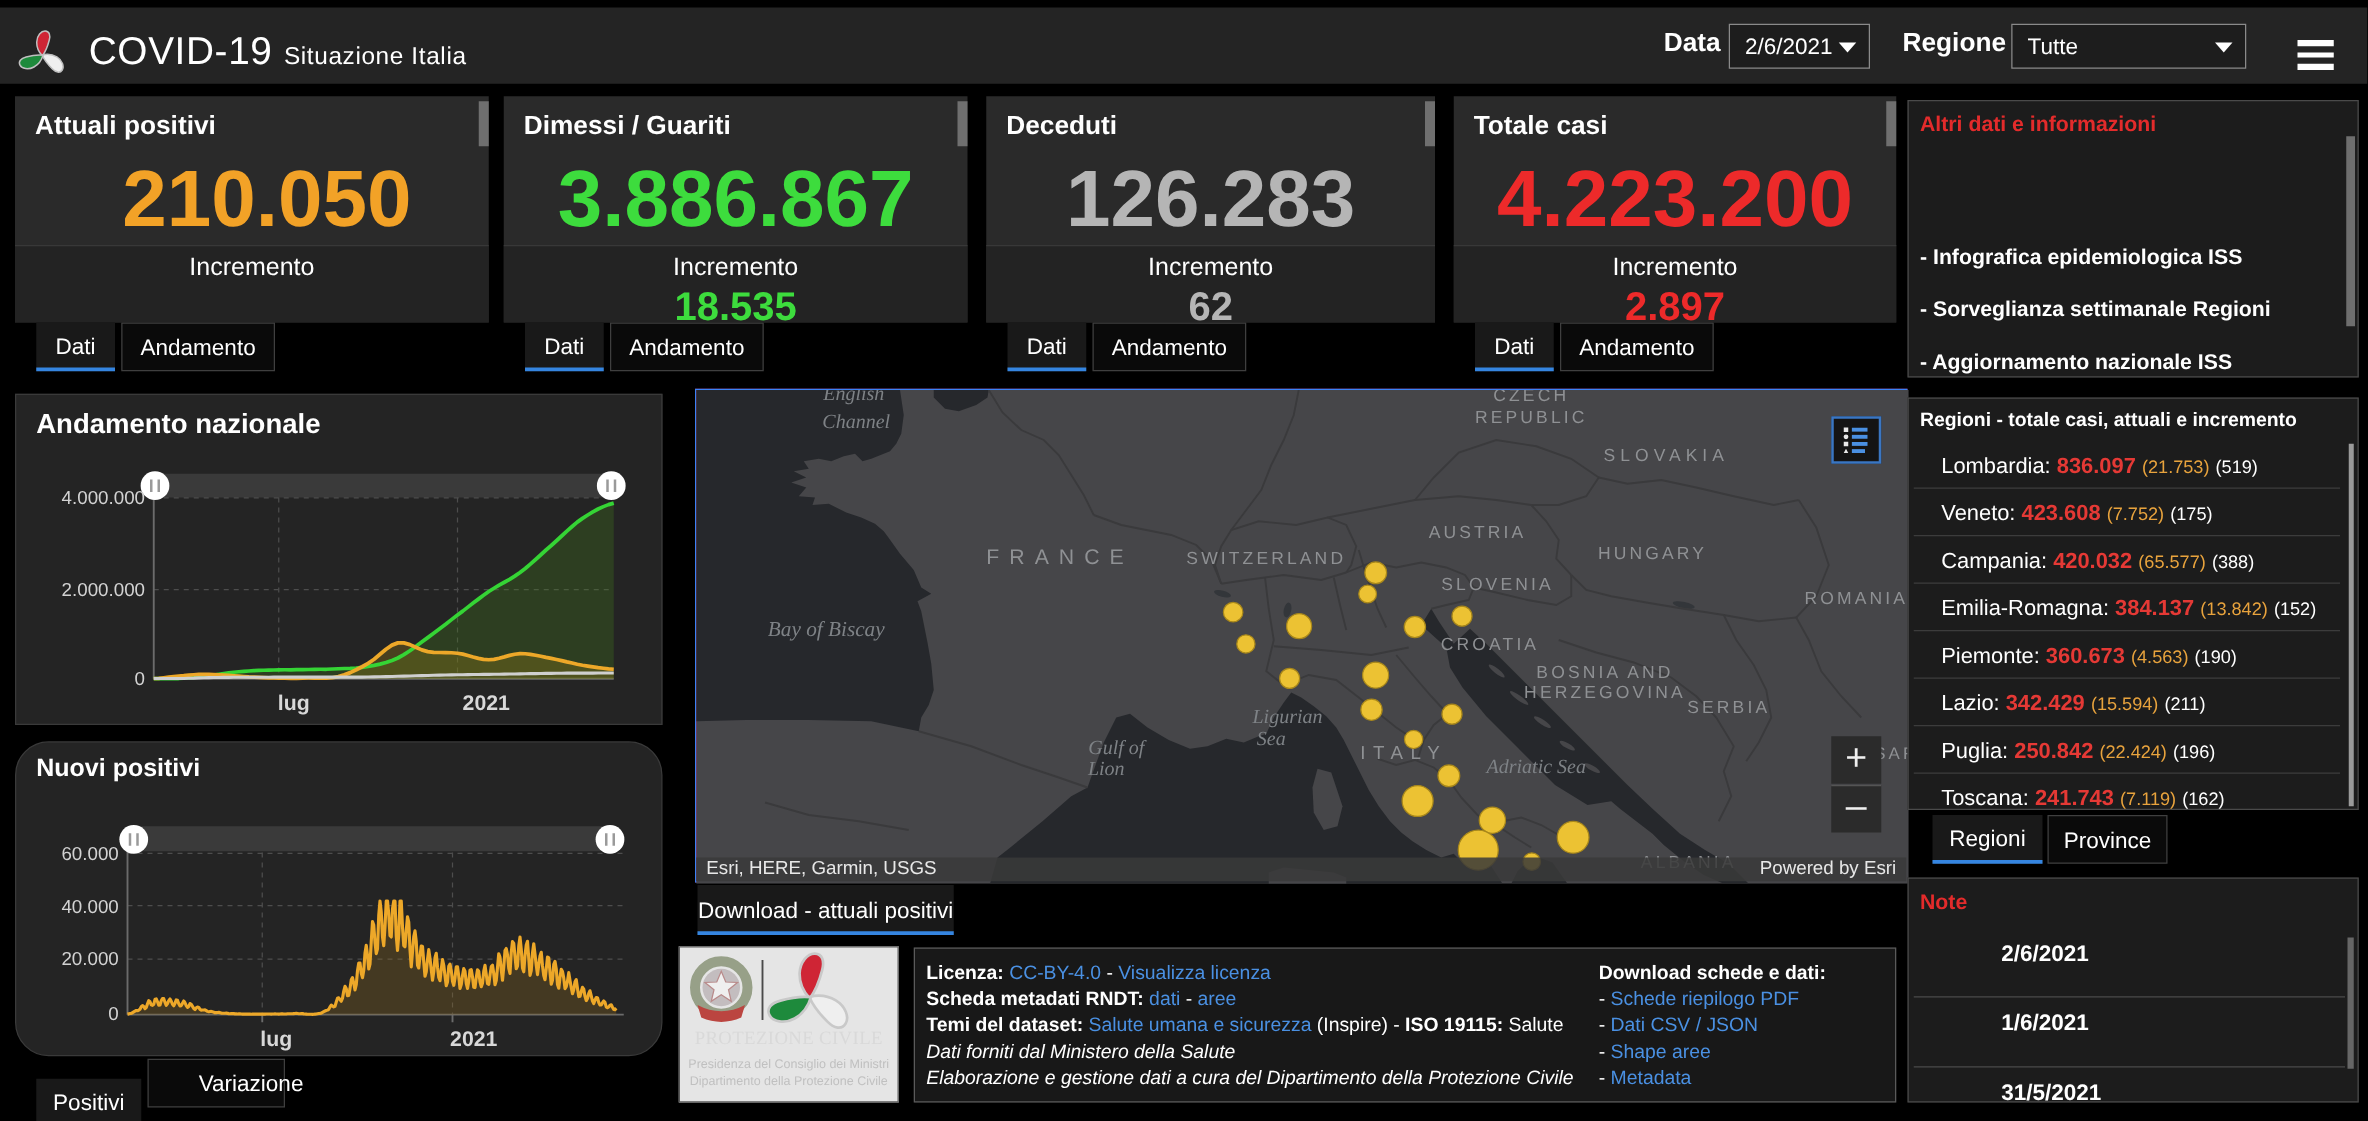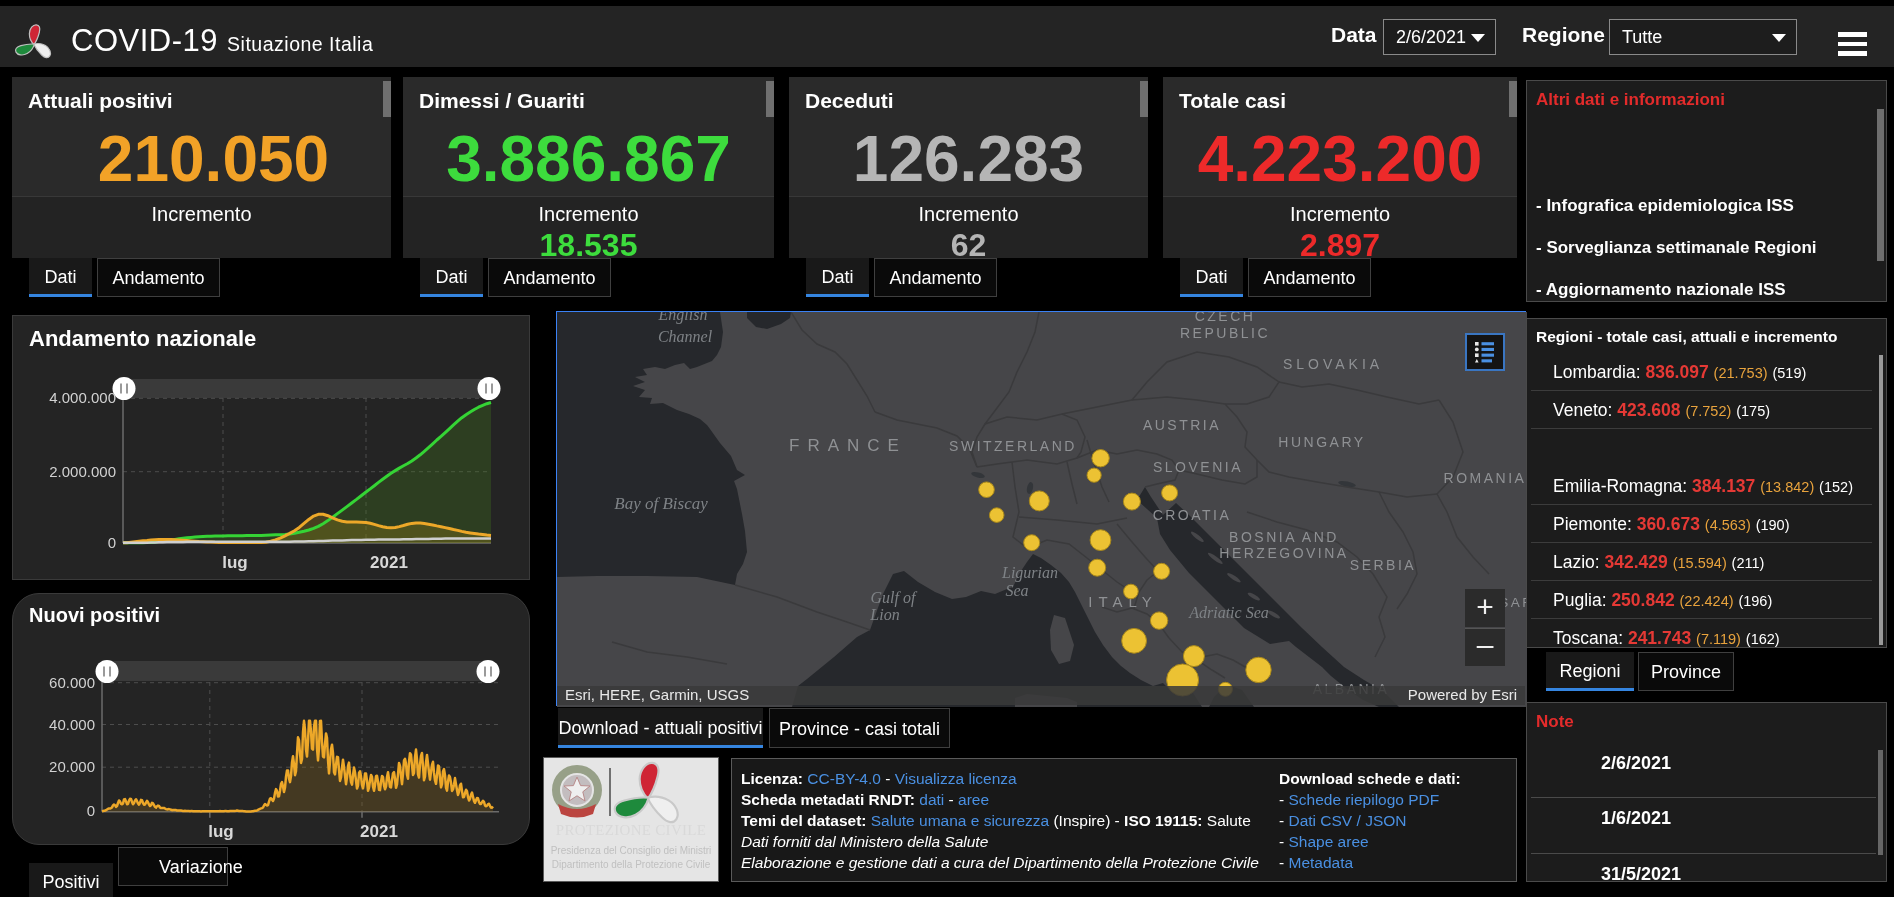--- a/index.html
+++ b/index.html
@@ -400,6 +400,9 @@
     <div class="regrow" style="top:72px;">
         <div class="in">Veneto: <span class="rnum">423.608</span> <span class="onum">(7.752)</span> <span class="wnum">(175)</span></div>
       </div>
+    <div class="regrow" style="top:110px;">
+        <div class="in">Campania: <span class="rnum">420.032</span> <span class="onum">(65.577)</span> <span class="wnum">(388)</span></div>
+      </div>
     <div class="regrow" style="top:148px;">
         <div class="in">Emilia-Romagna: <span class="rnum">384.137</span> <span class="onum">(13.842)</span> <span class="wnum">(152)</span></div>
       </div>

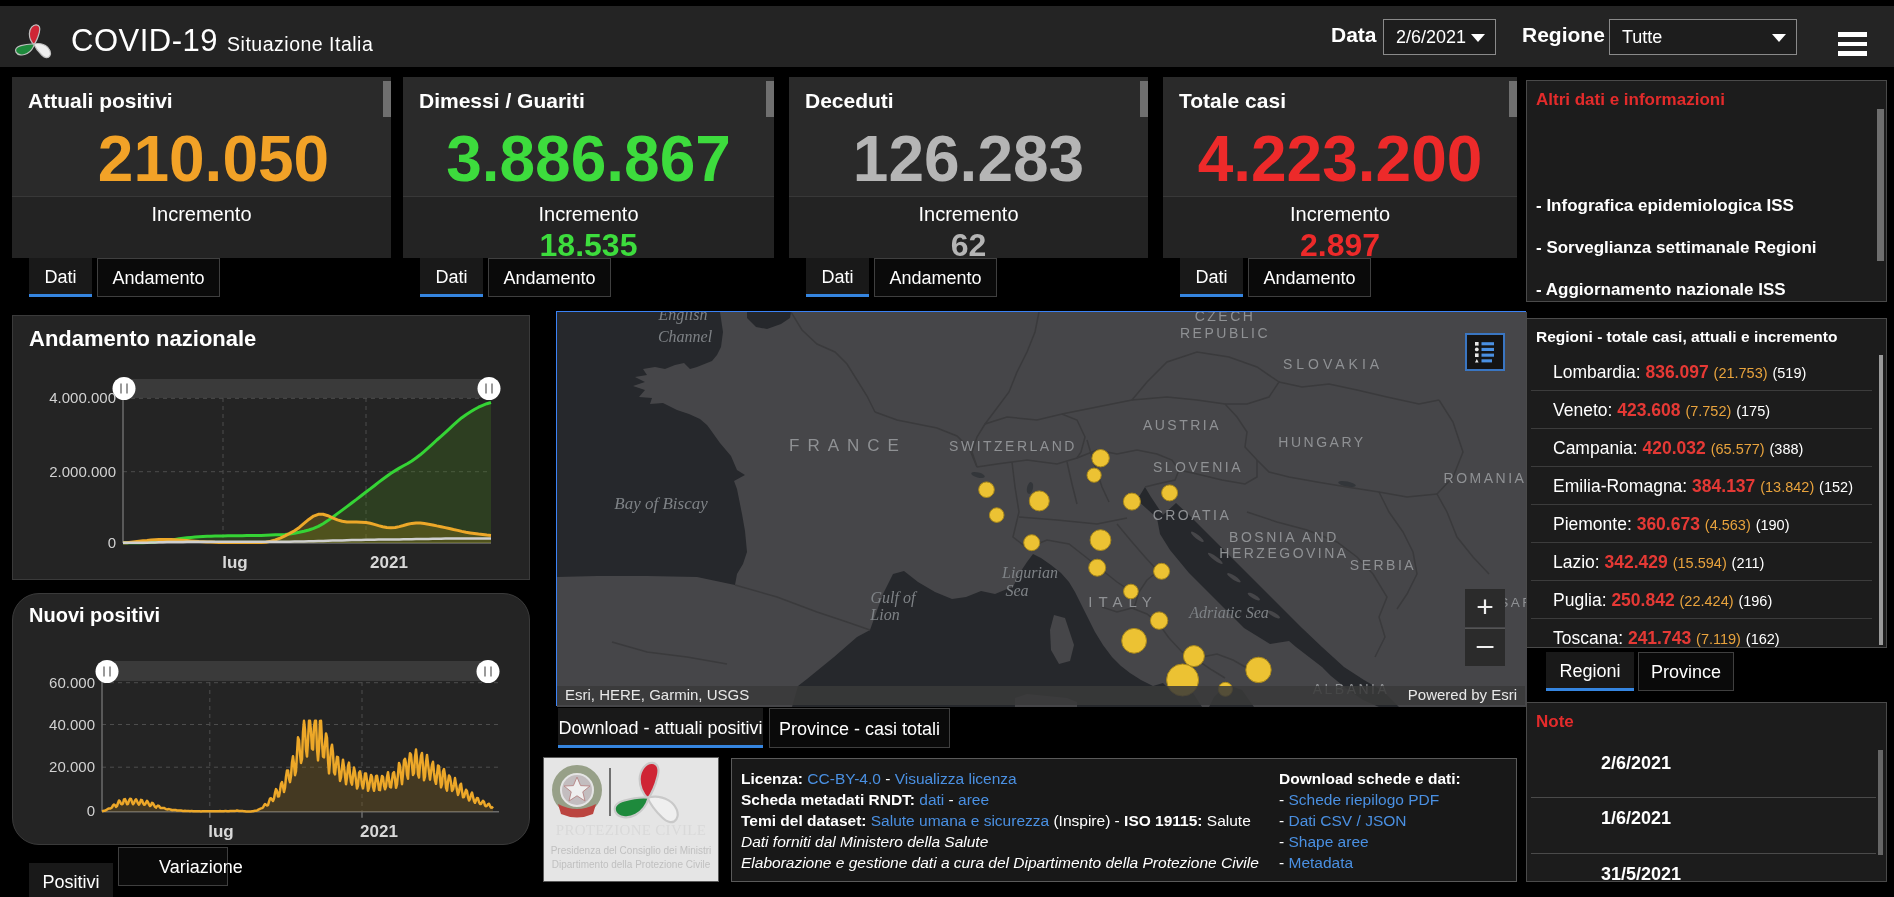--- a/index.html
+++ b/index.html
@@ -346,7 +346,6 @@
     <div class="abs" style="left:908px; top:316px; width:40px; height:38px; background:#2b2b2b; border-top:1px solid #555; color:#efefef; font-size:30px; text-align:center; line-height:32px;">–</div>
   </div>
   <div class="tab active" style="left:558px; top:708px; width:205px; height:40px; line-height:40px;">Download - attuali positivi</div>
-  <div class="tab inactive" style="left:769px; top:708px; width:181px; height:40px; line-height:40px;">Province - casi totali</div>
 
   <div id="logo-panel">
     <svg class="abs" style="left:0;top:0" width="174" height="123" viewBox="0 0 174 123">

